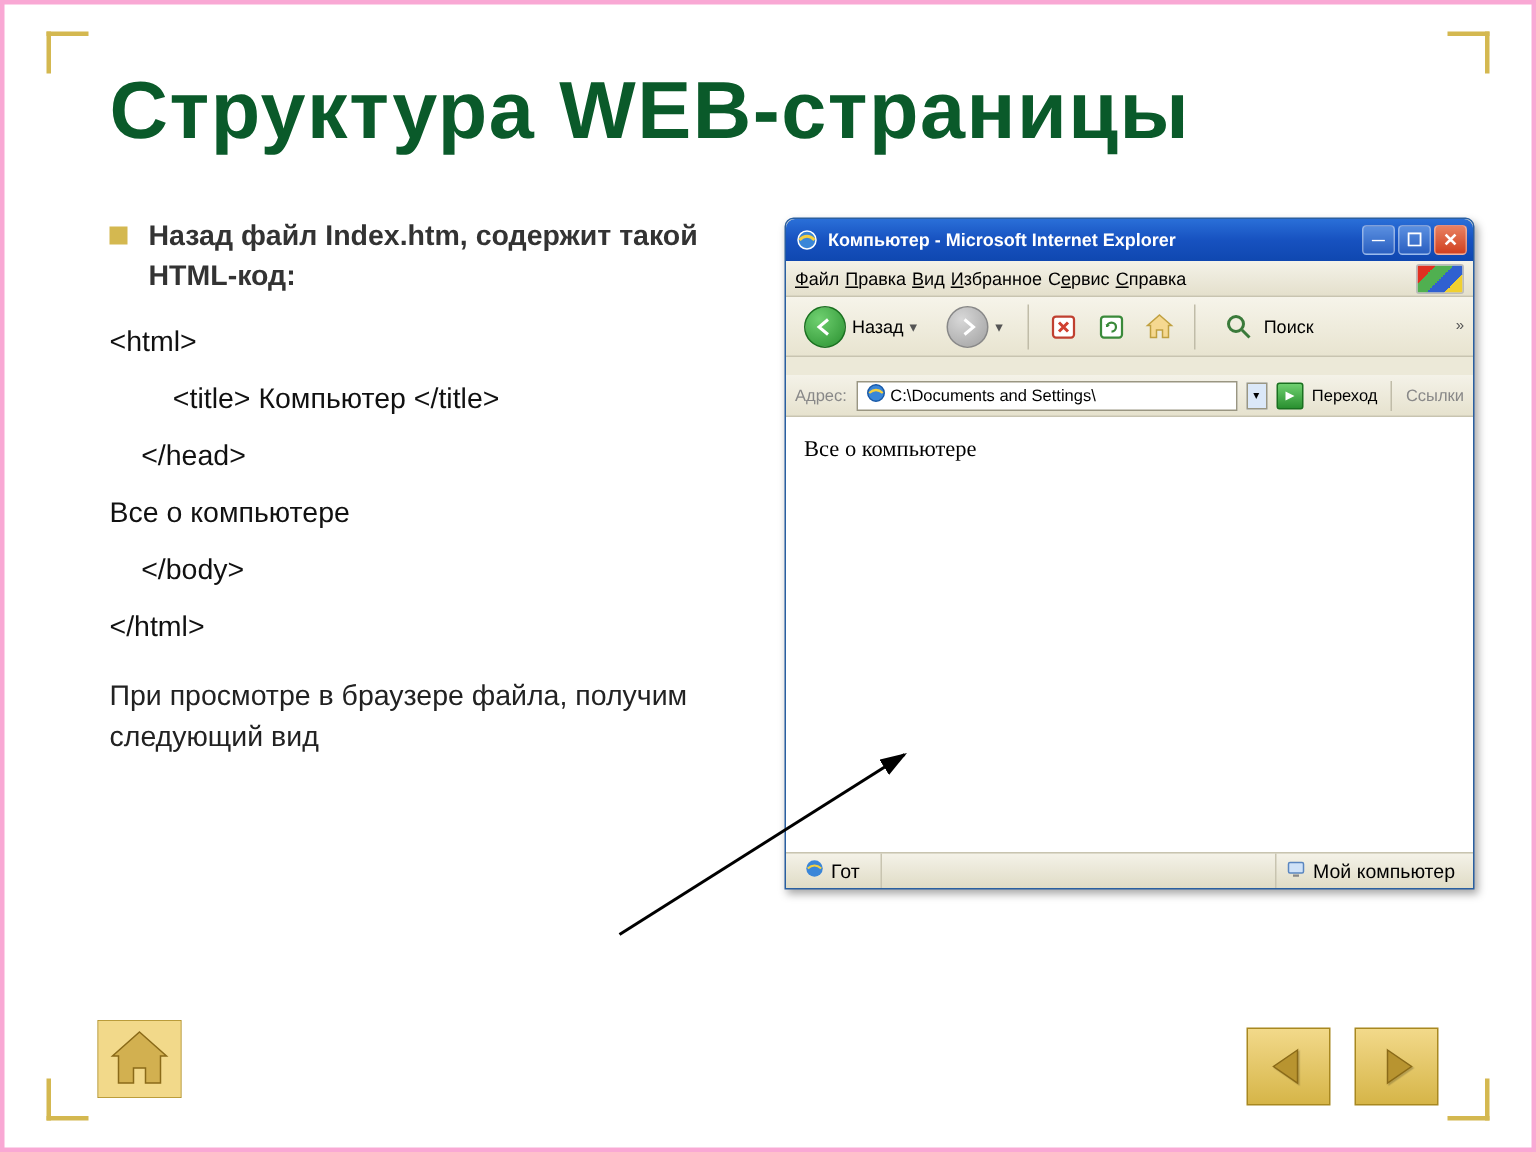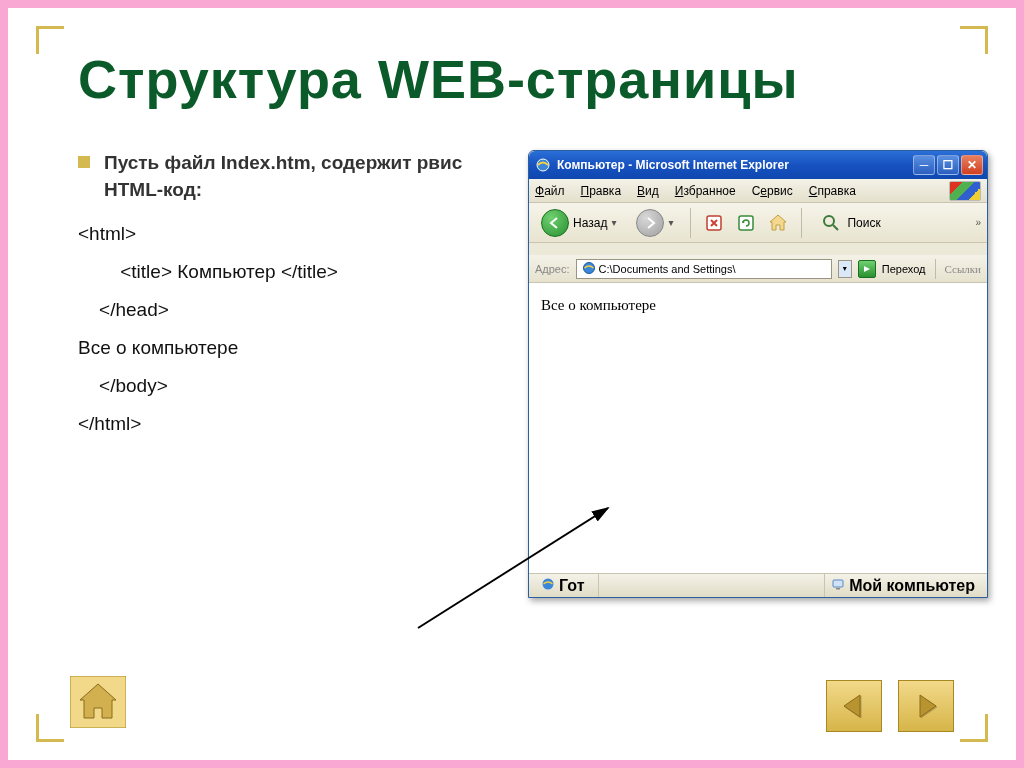--- a/index.html
+++ b/index.html
@@ -14,7 +14,7 @@
   .slide {
     position: absolute;
     inset: 0;
-    border: 8px solid #f9a8d4;
+    border: 3px solid #f9a8d4;
     padding: 20px 40px 20px 40px;
   }
   .corner-tl, .corner-tr, .corner-bl, .corner-br {

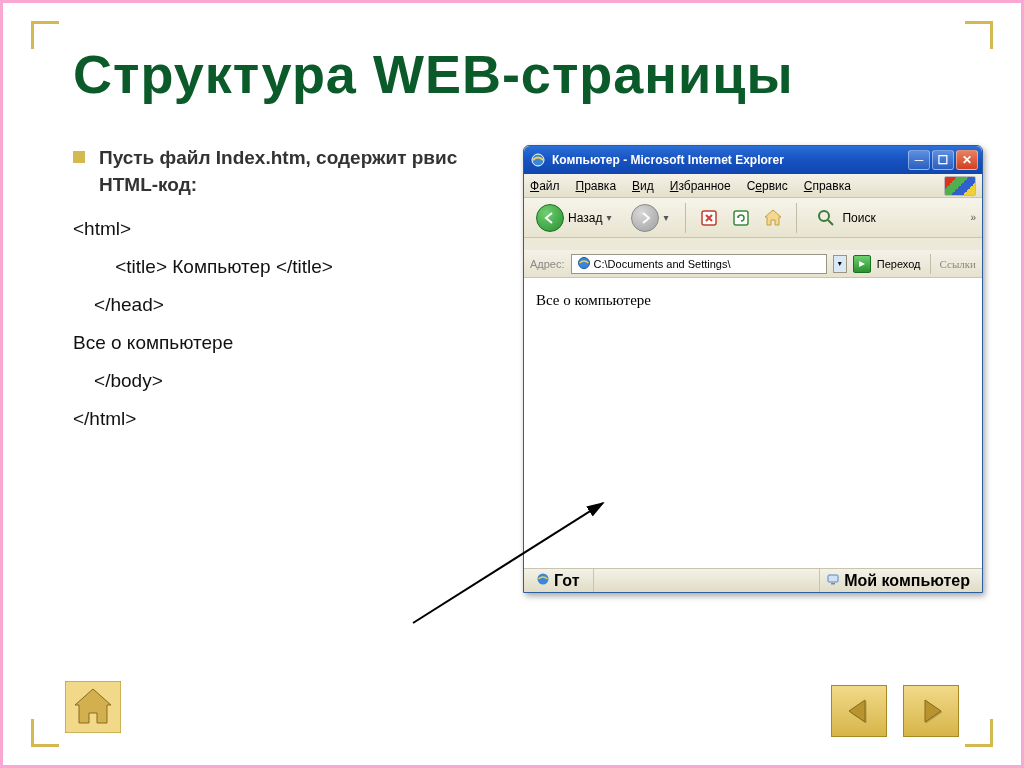--- a/index.html
+++ b/index.html
@@ -220,7 +220,7 @@
     <div class="left-col">
       <div class="bullet-row">
         <div class="bullet-sq"></div>
-        <div class="intro-text">Пусть файл Index.htm, содержит рвис HTML-код:</div>
+        <div class="intro-text">Назад файл Index.htm, содержит такой HTML-код:</div>
       </div>
       <div class="code-block">
         <div class="code-line">&lt;html&gt;</div>

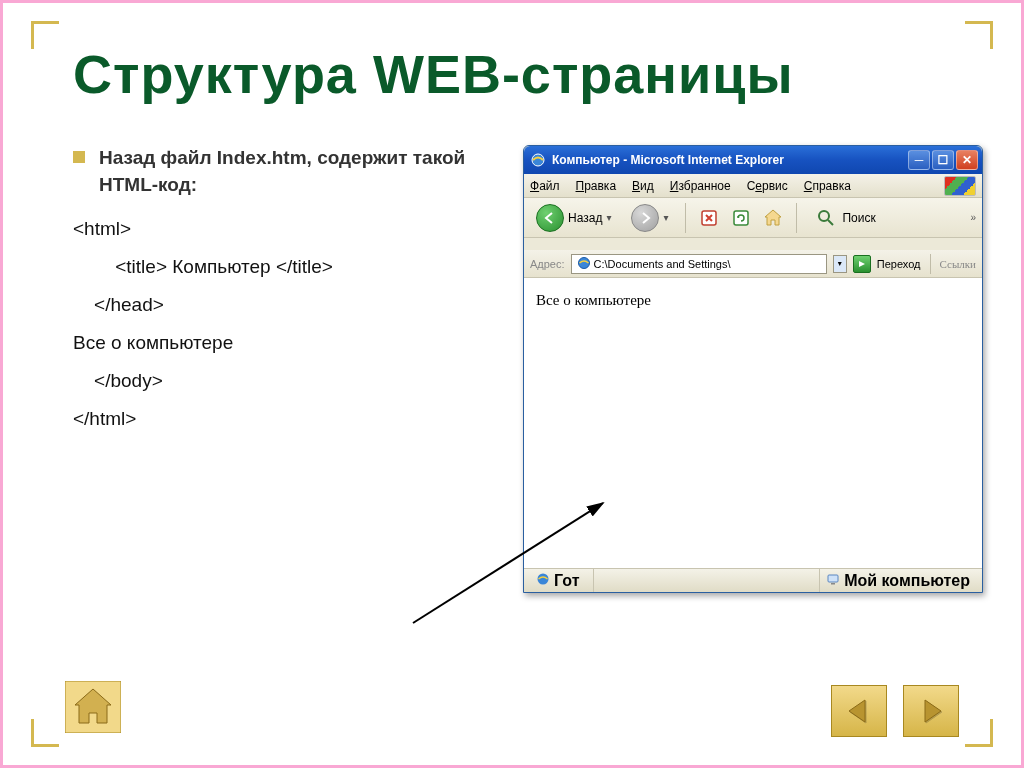--- a/index.html
+++ b/index.html
@@ -103,7 +103,7 @@
     display: flex;
     align-items: center;
     padding: 0 6px;
-    gap: 16px;
+    gap: 4px;
     border-bottom: 1px solid #c8c4b0;
     font-size: 12px;
     color: #000;

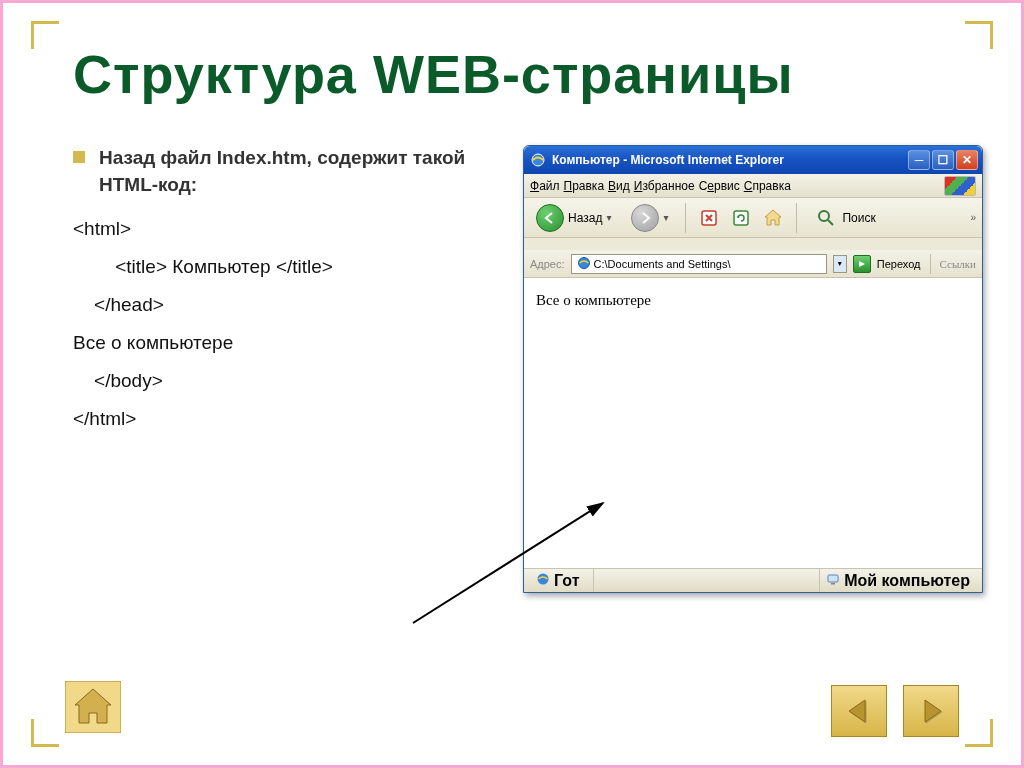--- a/index.html
+++ b/index.html
@@ -154,7 +154,7 @@
   }
   .addr-dd { width:14px; height:18px; background:#dbe8f8; border:1px solid #9a9682; display:flex; align-items:center; justify-content:center; font-size:8px; }
   .go-btn { width:18px; height:18px; background:linear-gradient(#6fd070,#2a9030); border:1px solid #1a7020; color:#fff; display:flex; align-items:center; justify-content:center; font-size:11px; border-radius:2px; }
-  .links-lbl { color:#888;font-family:Liberation Serif, serif; }
+  .links-lbl { color:#888; }
 
   .ie-body {
     height: 290px;

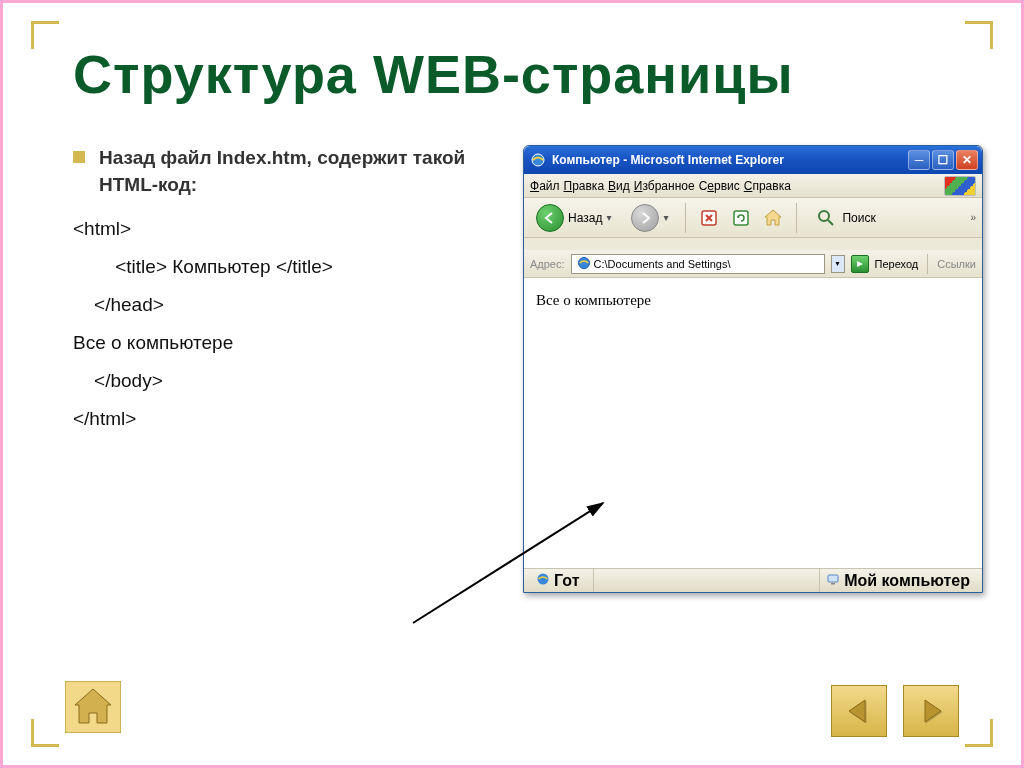--- a/index.html
+++ b/index.html
@@ -230,6 +230,7 @@
         <div class="code-line">    &lt;/body&gt;</div>
         <div class="code-line">&lt;/html&gt;</div>
       </div>
+      <div class="outro">При просмотре в браузере файла, получим следующий вид</div>
     </div>
 
     <div class="browser">

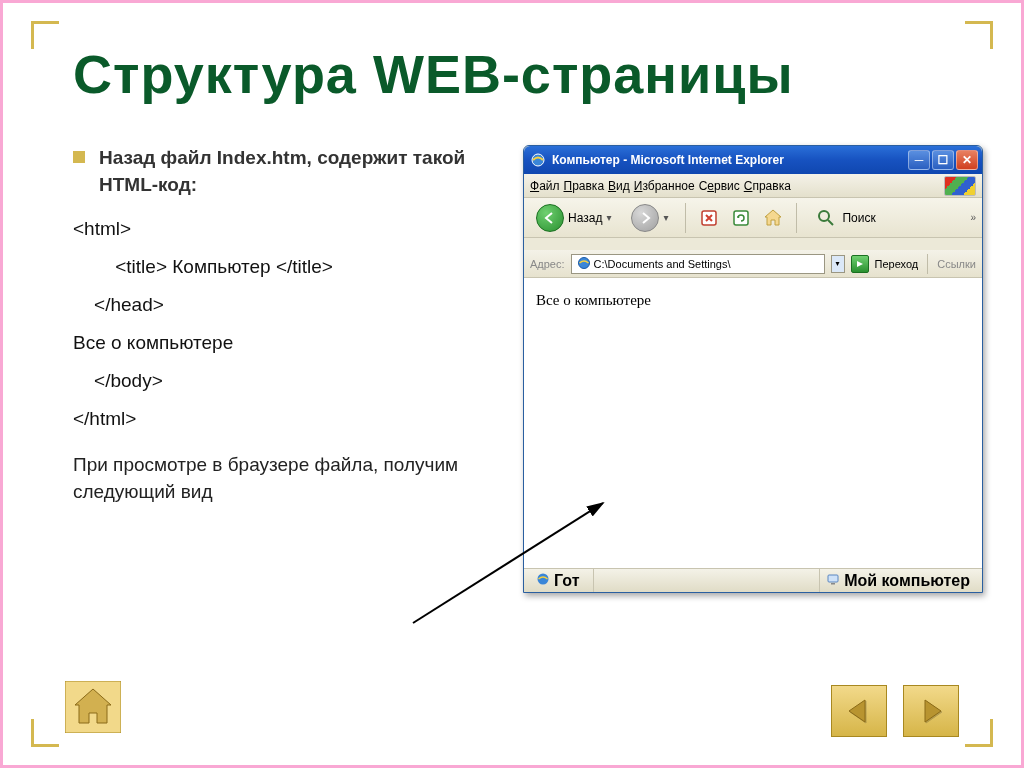--- a/index.html
+++ b/index.html
@@ -172,8 +172,7 @@
     display:flex; align-items:center;
     padding: 0 6px; gap:8px;
     border-top:1px solid #c8c4b0;
-    font-size:16px;
-    font-weight:bold;
+    font-size:13px;
   }
   .status-cell { display:flex; align-items:center; gap:4px; padding:0 6px; border-left:1px solid #c8c4b0; height:100%; }
   .status-cell:first-child { border-left:none; flex:0 0 auto; }

